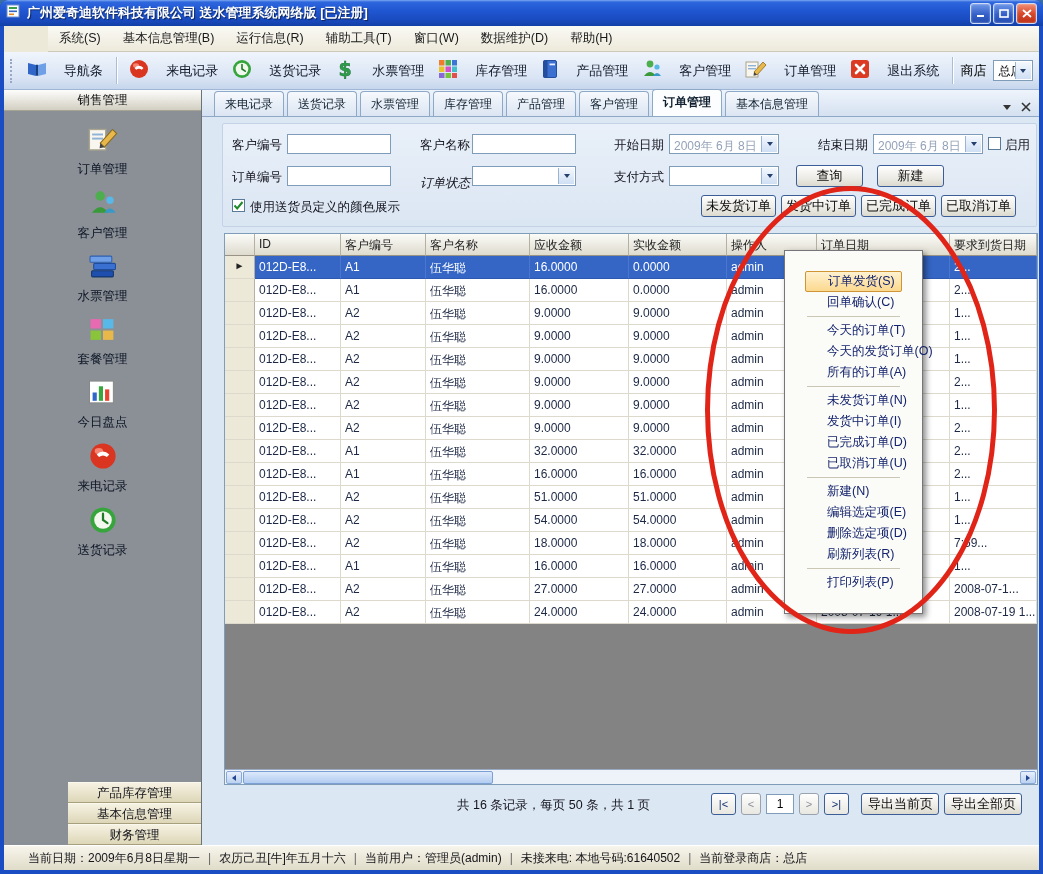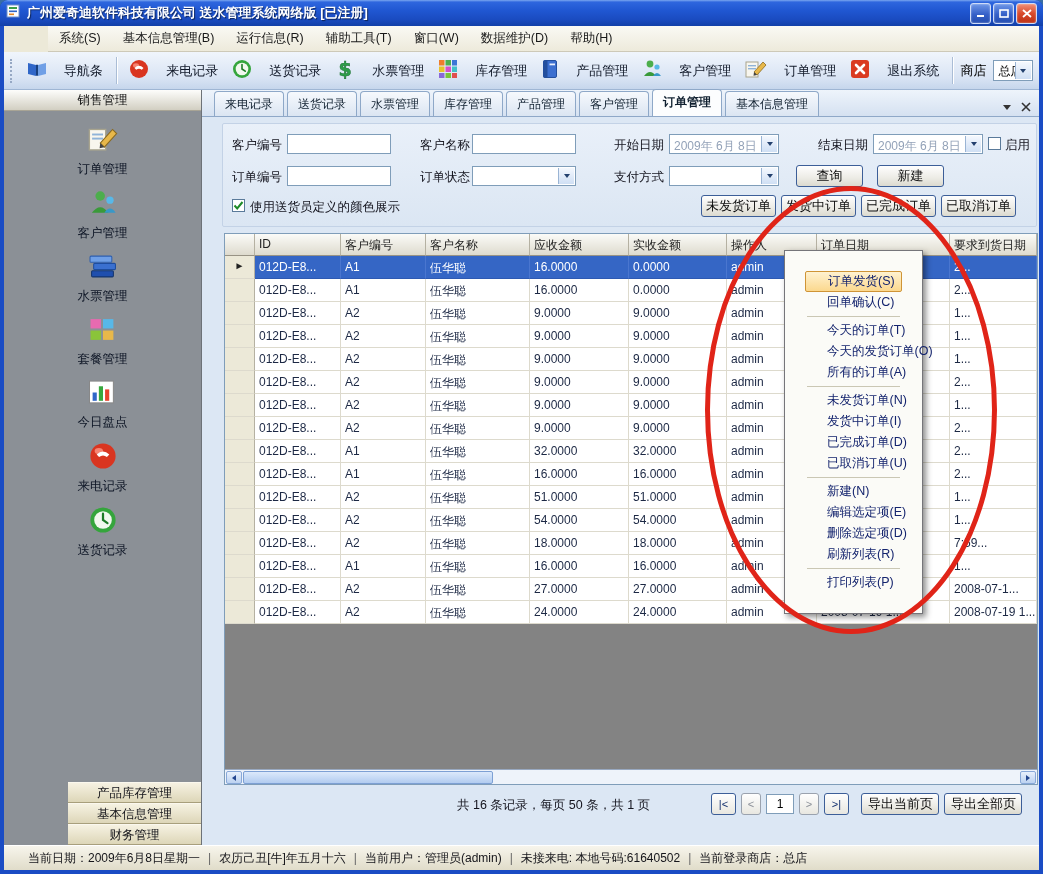--- a/index.html
+++ b/index.html
@@ -354,7 +354,7 @@
 
         <span class="flabel" style="left:30px;top:52px;">订单编号</span>
         <input class="fin" style="left: 85px; top: 49px; width: 104px;" value="">
-        <span class="flabel" style="left:218px;top:52px;">订单状态</span>
+        <span class="flabel" style="left:218px;top:58px;font-style:italic;">订单状态</span>
         <span class="fcombo" style="left:270px;top:49px;width:104px;">
           <span class="val"></span>
           <span class="ddbtn">

